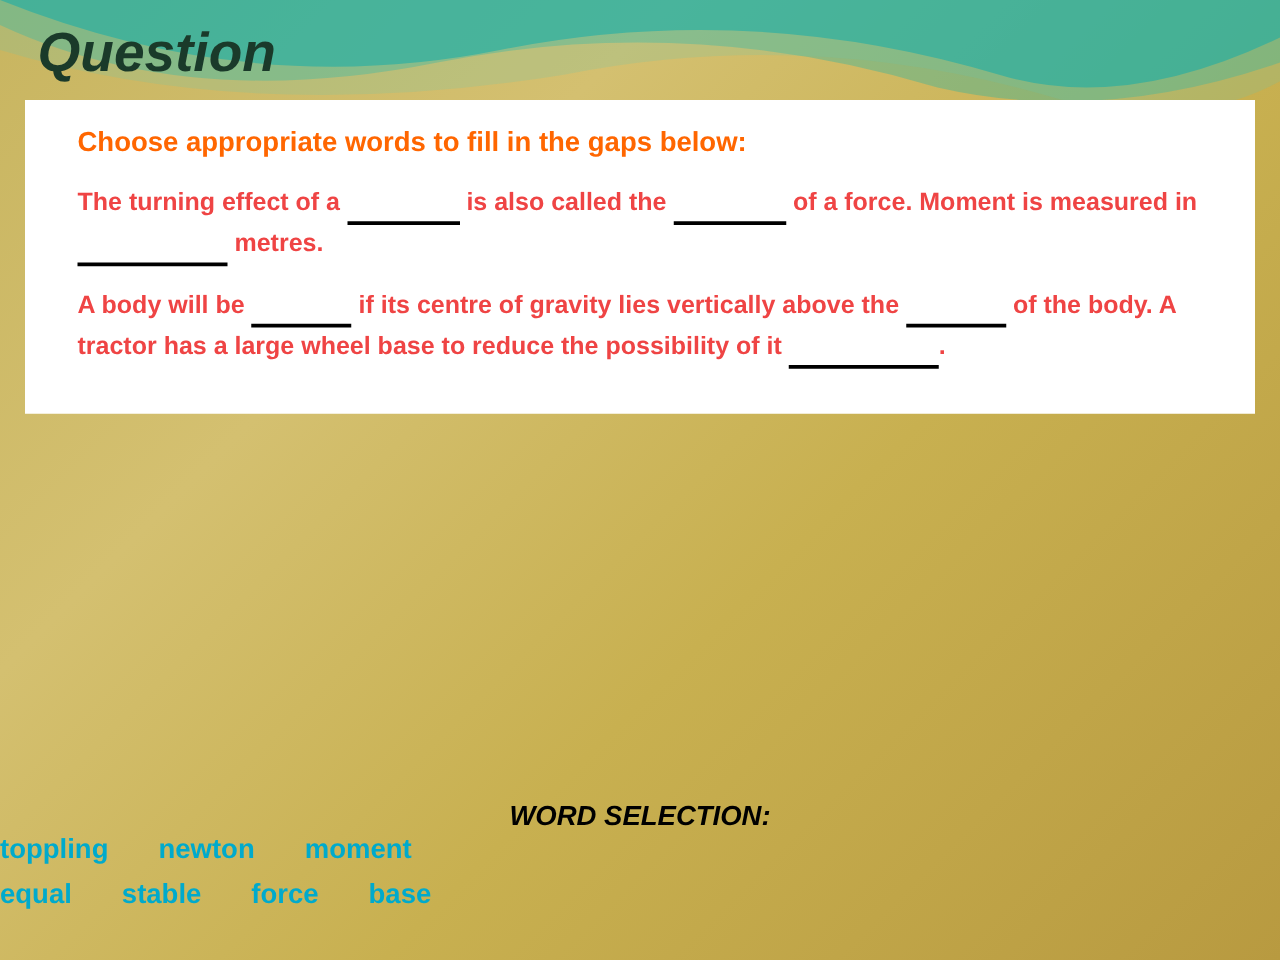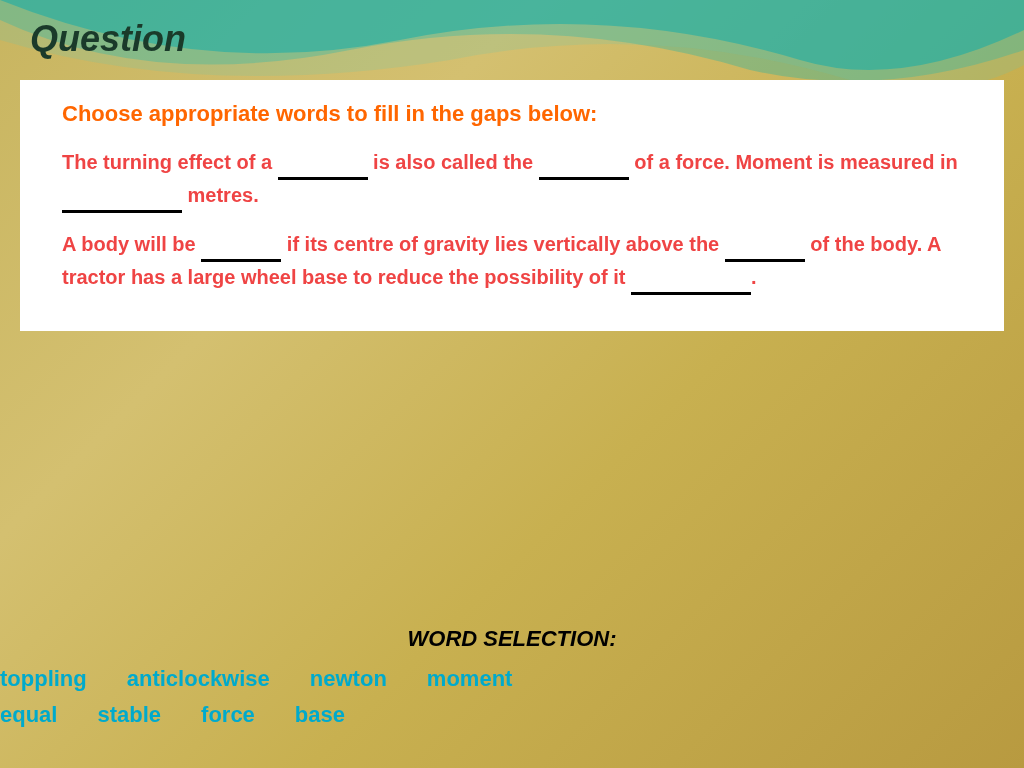--- a/index.html
+++ b/index.html
@@ -37,7 +37,7 @@
       position: absolute;
       top: 18px;
       left: 30px;
-      font-size: 36px;
+      font-size: 44px;
       font-style: italic;
       font-weight: bold;
       color: #1a3a2a;

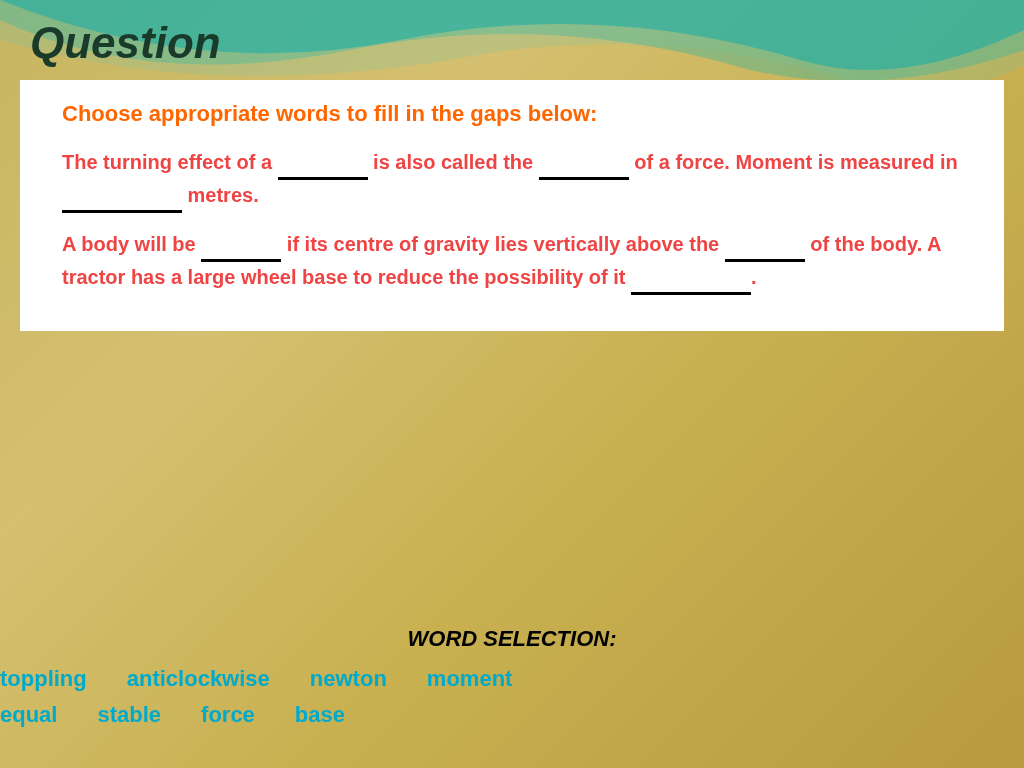--- a/index.html
+++ b/index.html
@@ -98,7 +98,6 @@
       font-weight: bold;
       font-style: italic;
       color: #000;
-      margin-bottom: 14px;
     }
 
     .word-row {

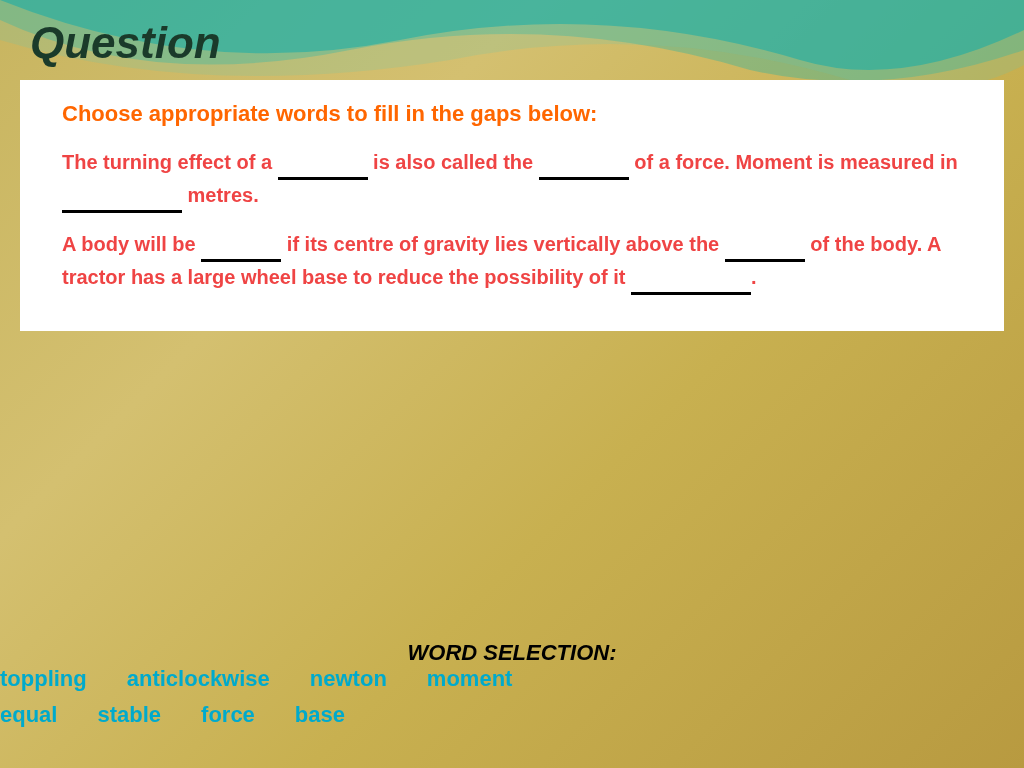--- a/index.html
+++ b/index.html
@@ -143,7 +143,6 @@
   <div class="word-selection-label">WORD SELECTION:</div>
   <div class="word-row">
     <span class="word-item">toppling</span>
-    <span class="word-item">anticlockwise</span>
     <span class="word-item">newton</span>
     <span class="word-item">moment</span>
   </div>

